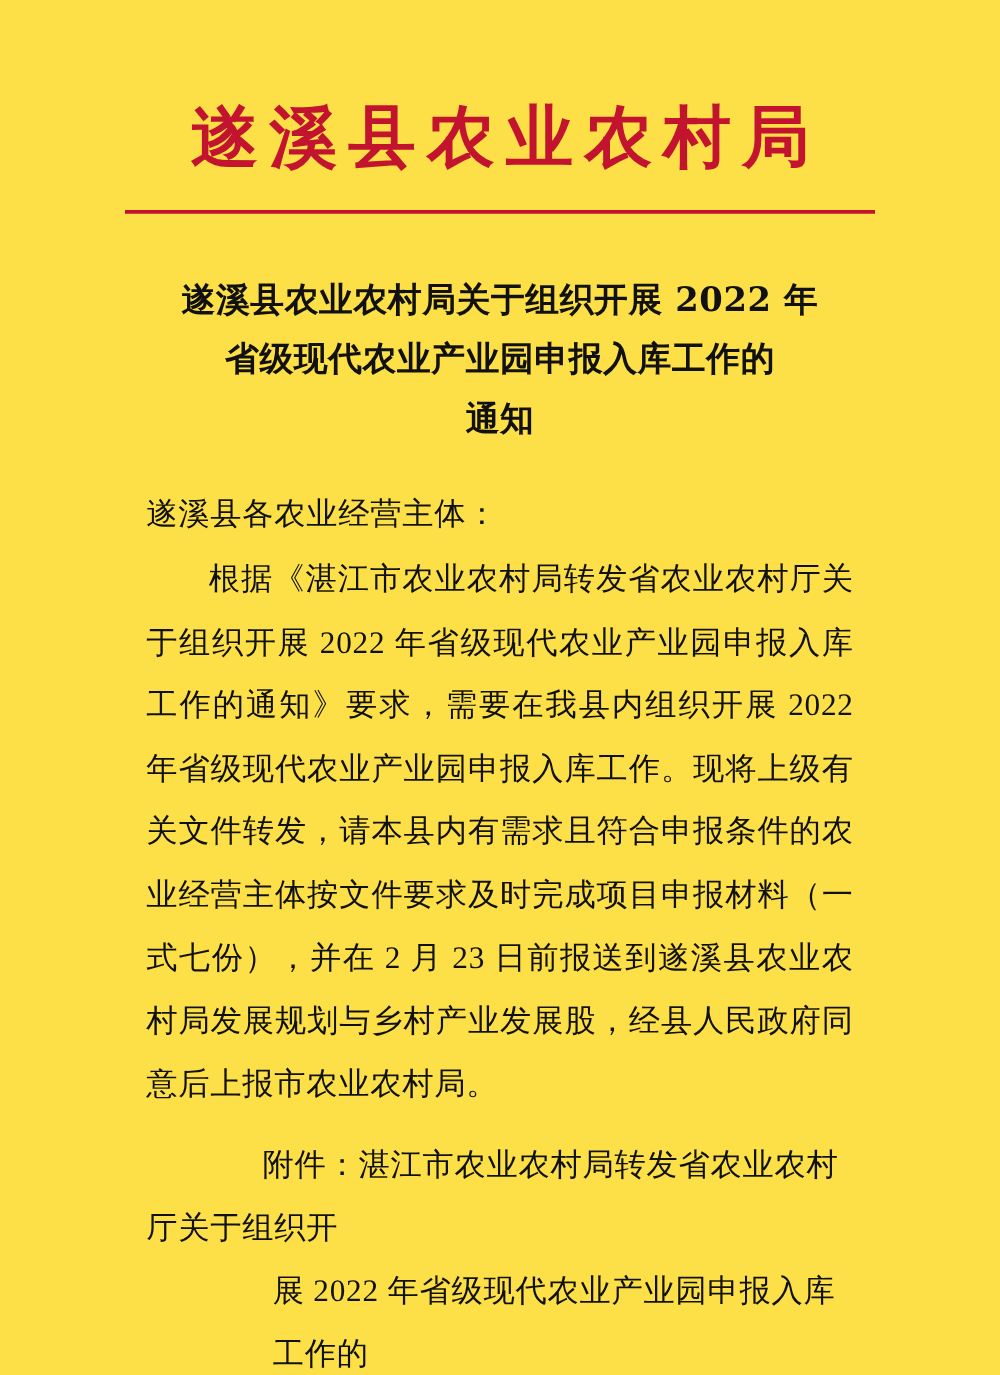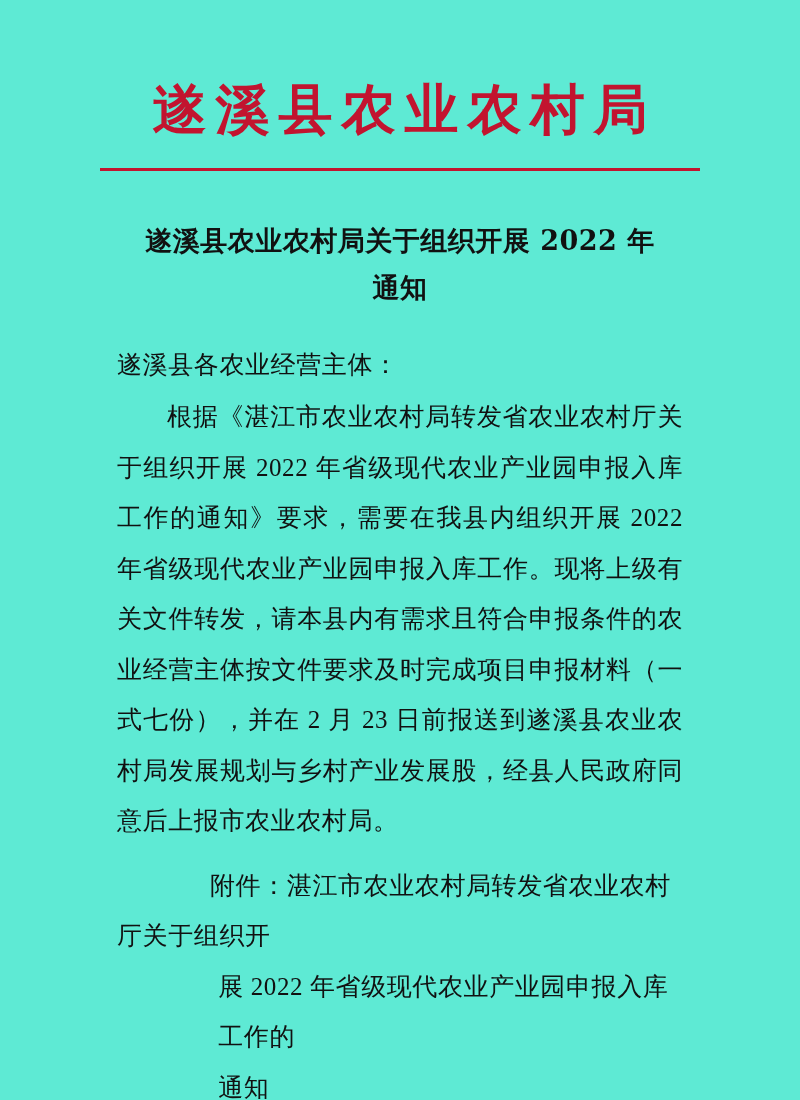--- a/index.html
+++ b/index.html
@@ -19,7 +19,7 @@
   .page {
     position: absolute;
     inset: 0;
-    background: #5eead4;
+    background: #fde047;
   }
 
   

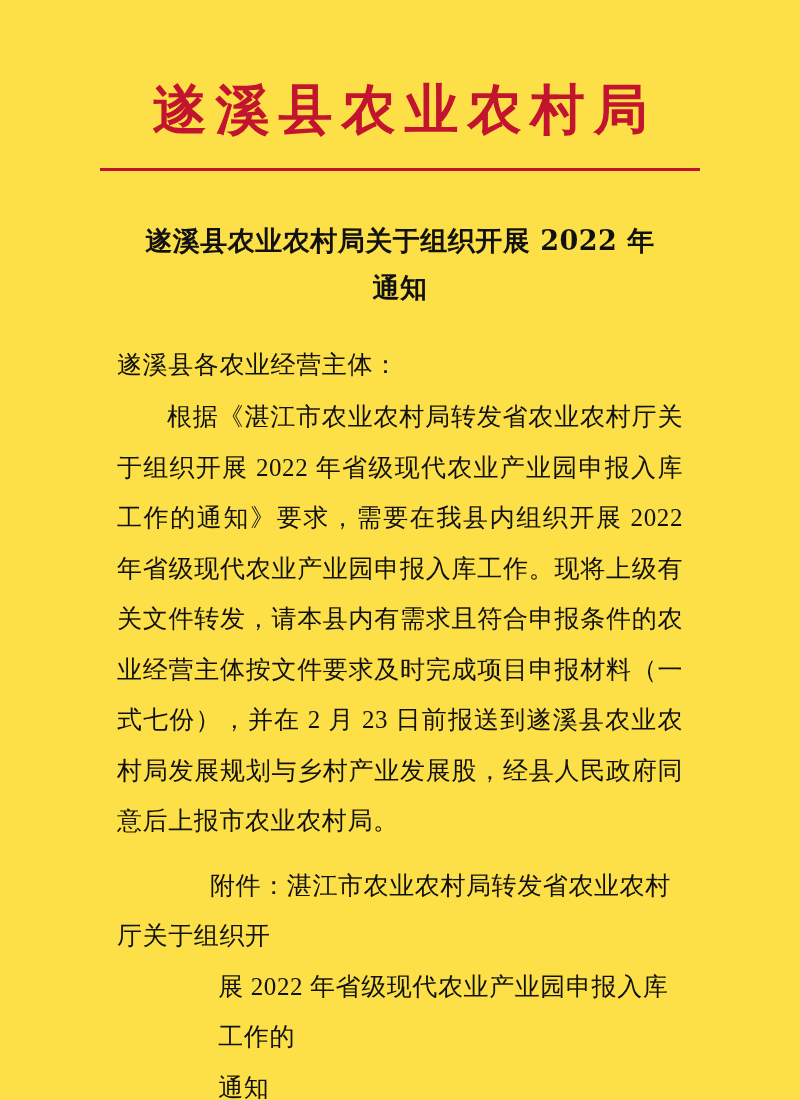--- a/index.html
+++ b/index.html
@@ -154,6 +154,7 @@
 
   <div class="doc-title">
     <div>遂溪县农业农村局关于组织开展 2022 年</div>
+    <div>省级现代农业产业园申报入库工作的</div>
     <div>通知</div>
   </div>
 

